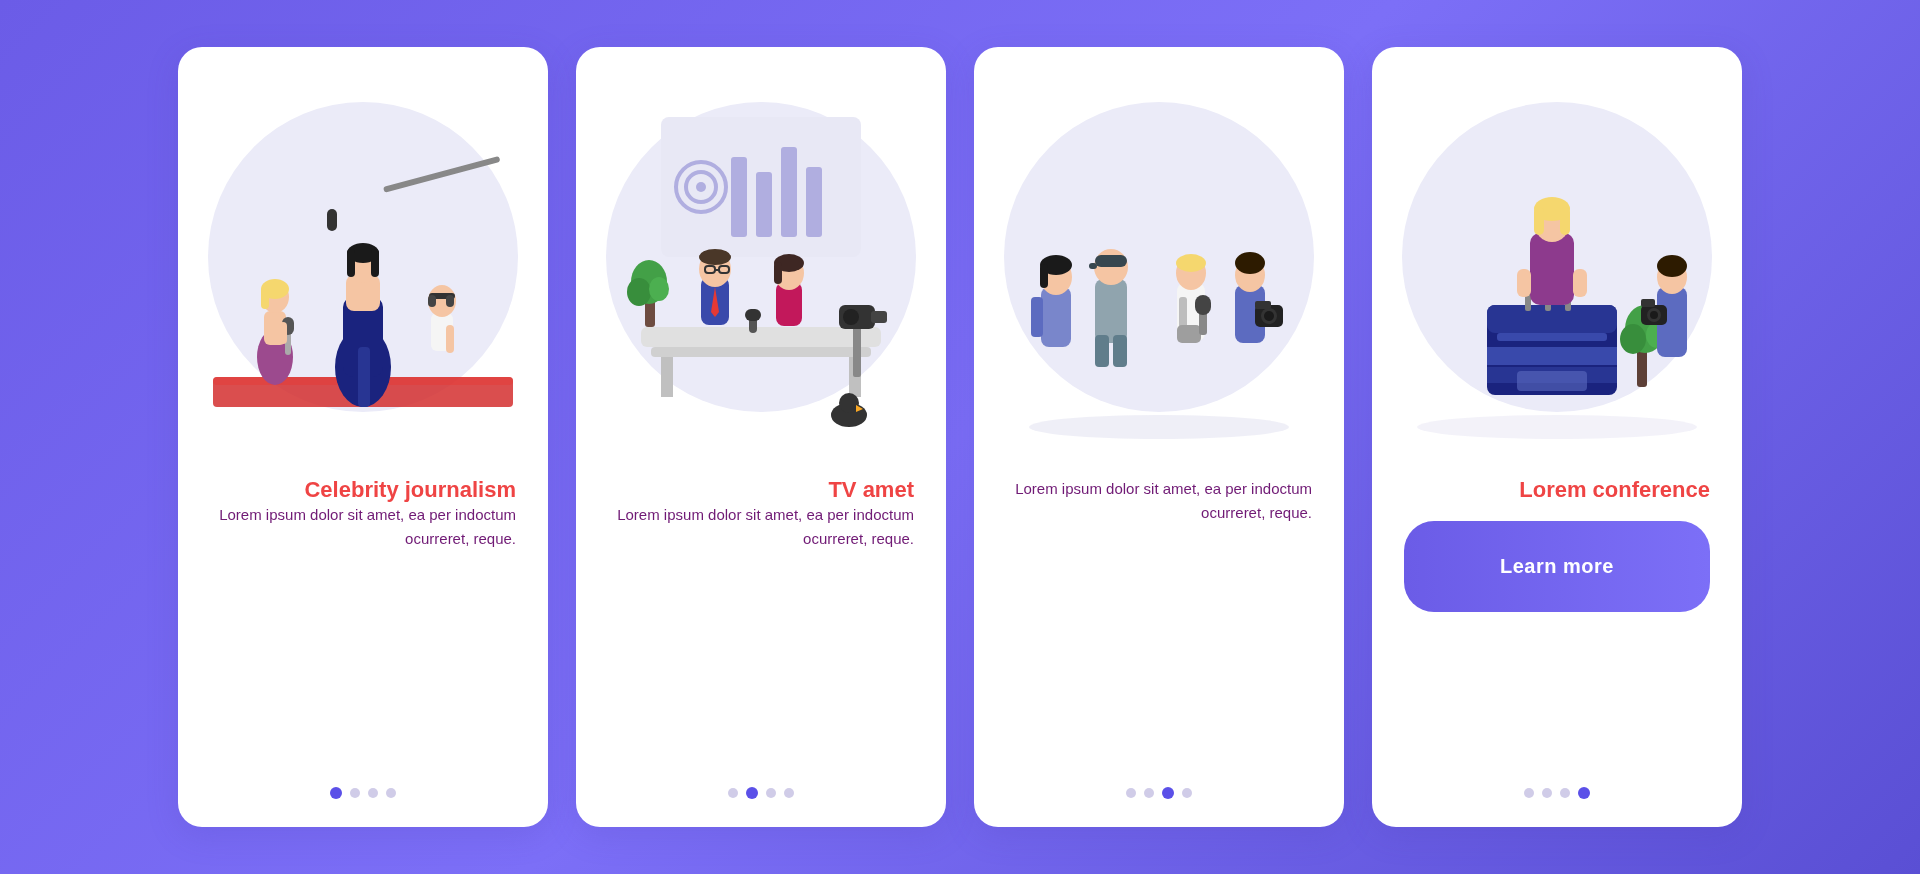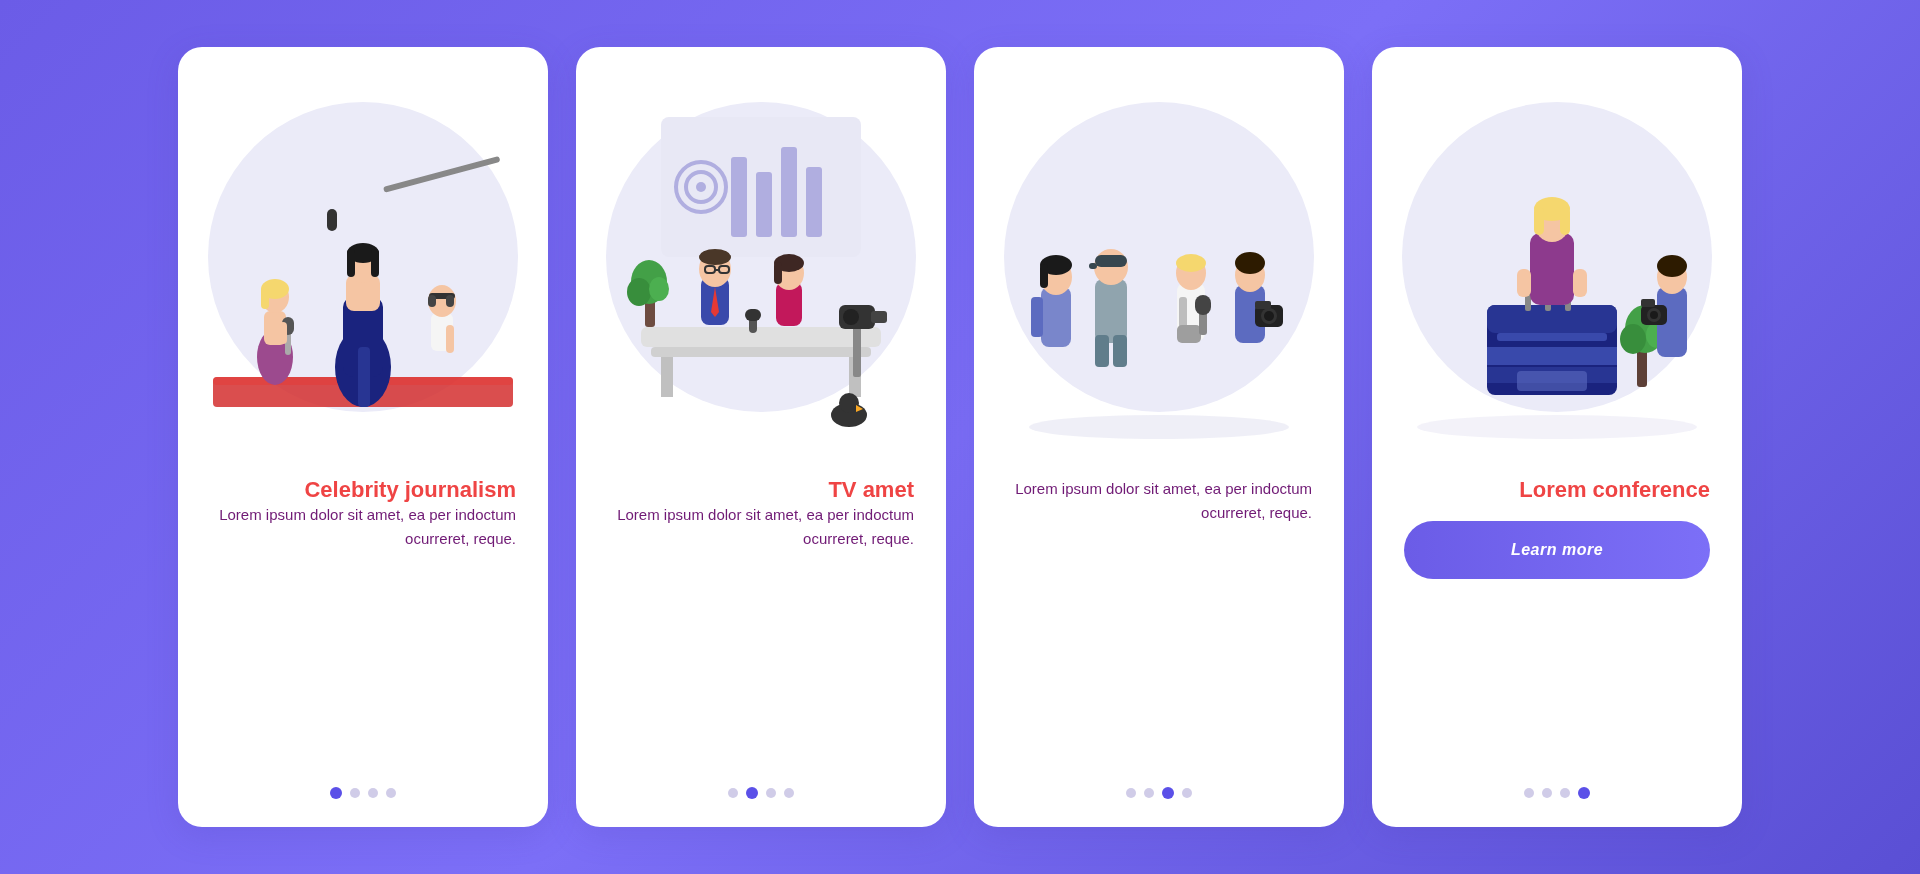--- a/index.html
+++ b/index.html
@@ -114,12 +114,11 @@
       color: #fff;
       border: none;
       border-radius: 30px;
-      padding: 20px 0;
-      font-size: 16px;
+      padding: 34px 0;
+      font-size: 20px;
       font-weight: 700;
       cursor: pointer;
       letter-spacing: 0.5px;
-      font-style: italic;
     }
   </style>
 </head>

